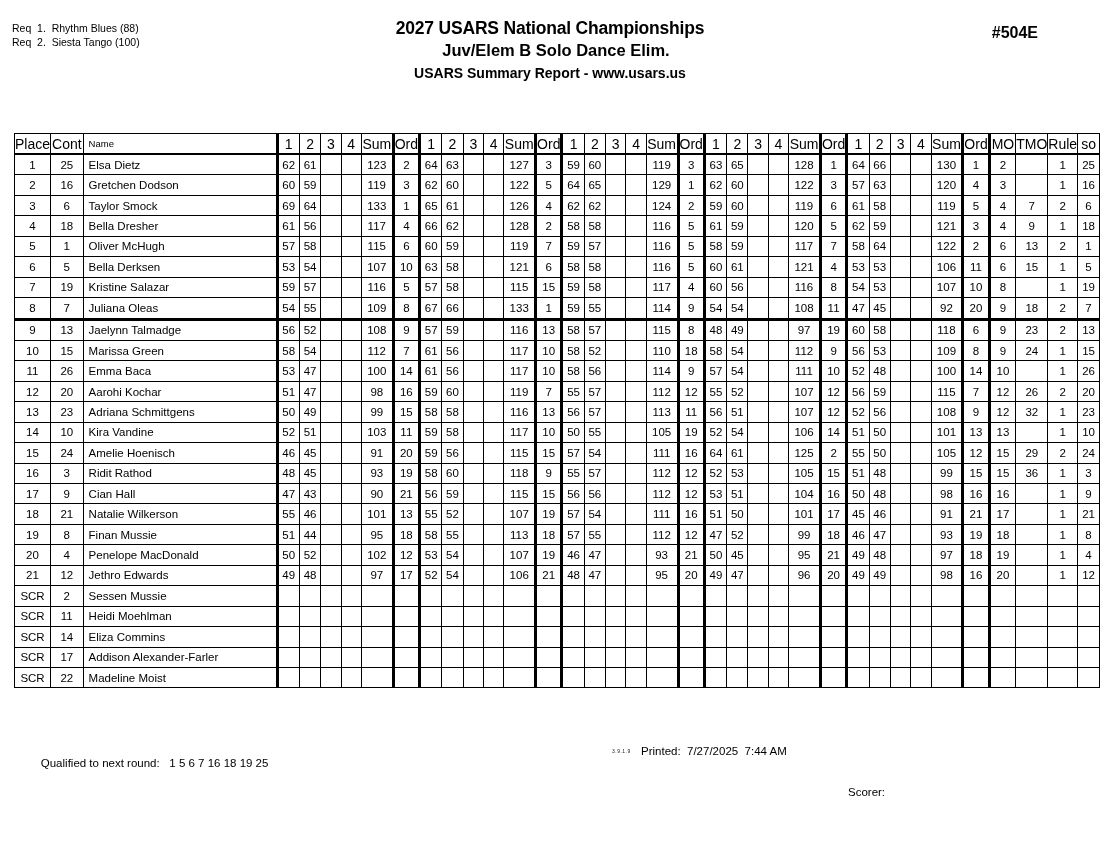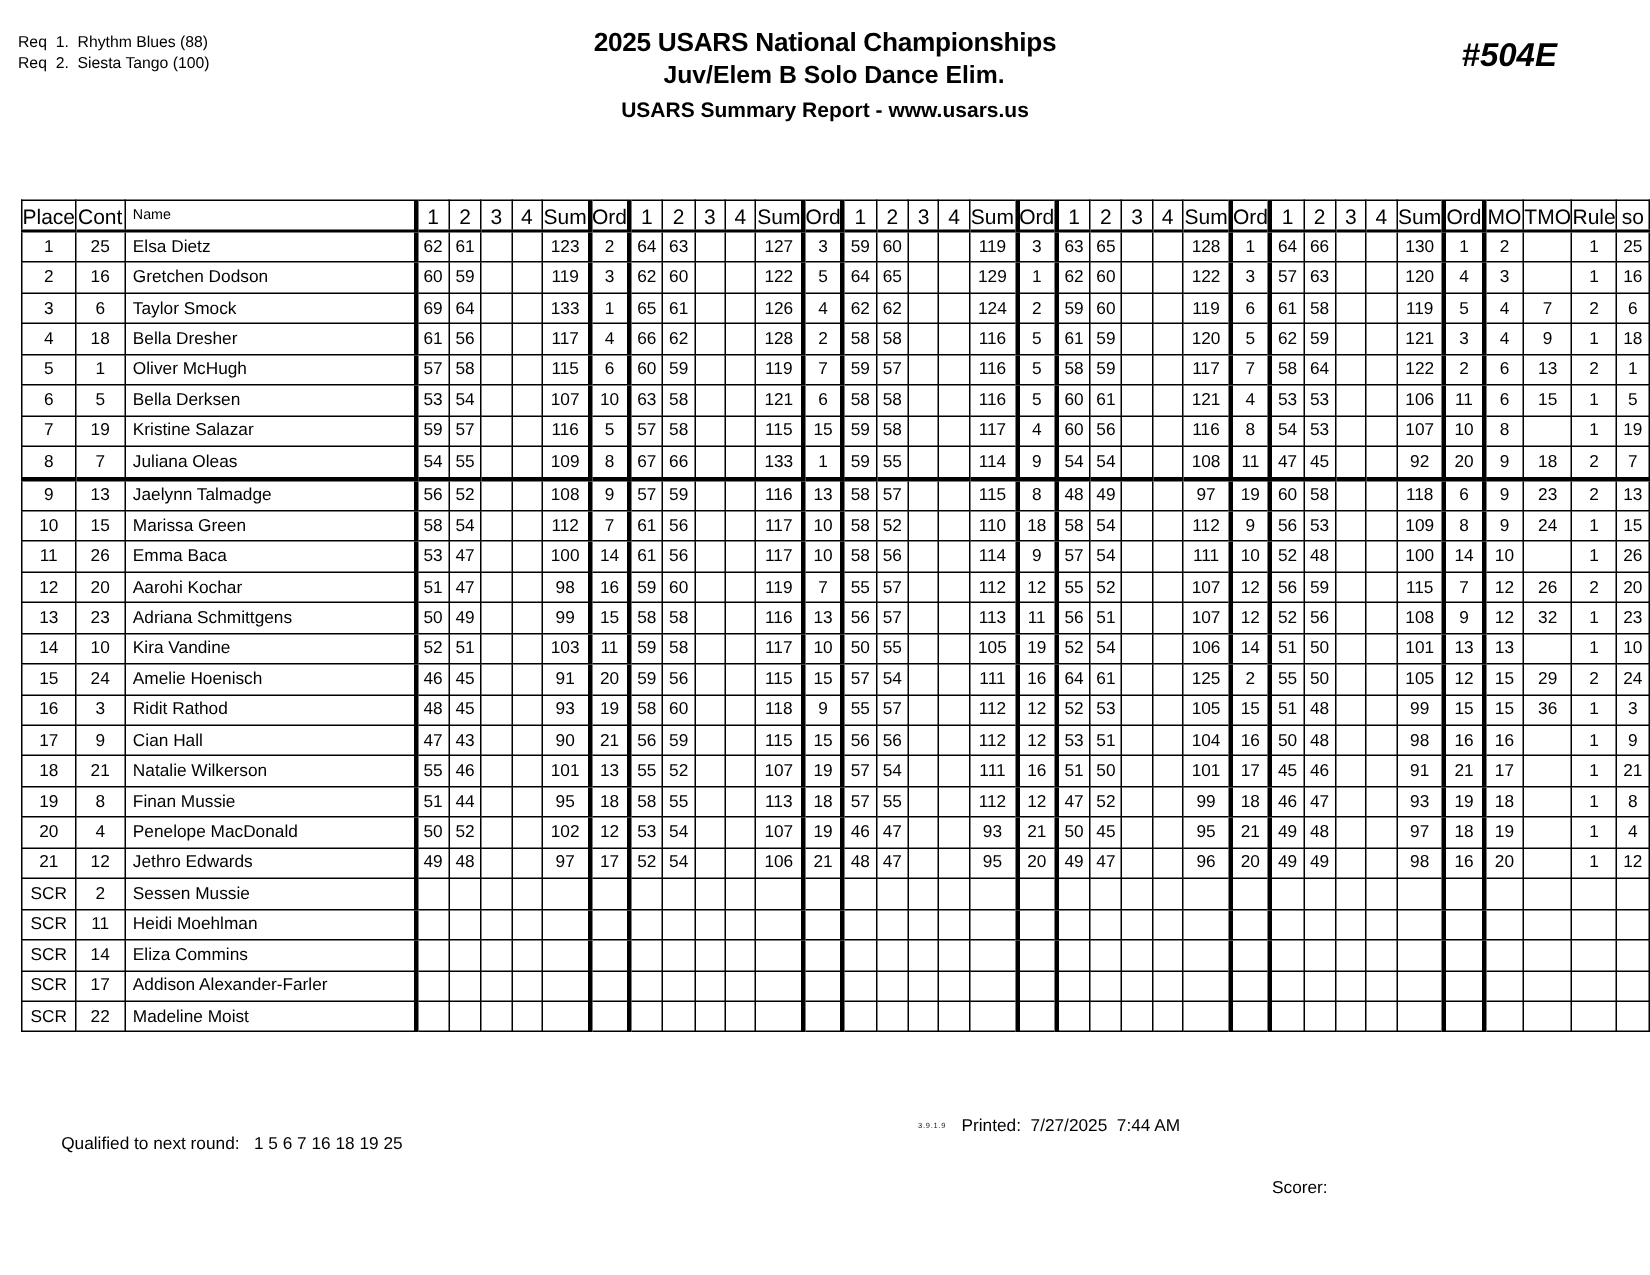--- a/index.html
+++ b/index.html
@@ -141,7 +141,7 @@
 </div>
 
 <div id="titleblock">
-  <div id="title-main">2025 USARS National Championships</div>
+  <div id="title-main">2027 USARS National Championships</div>
   <div id="title-event">Juv/Elem B Solo Dance Elim.</div>
   <div id="title-report">USARS Summary Report - www.usars.us</div>
 </div>

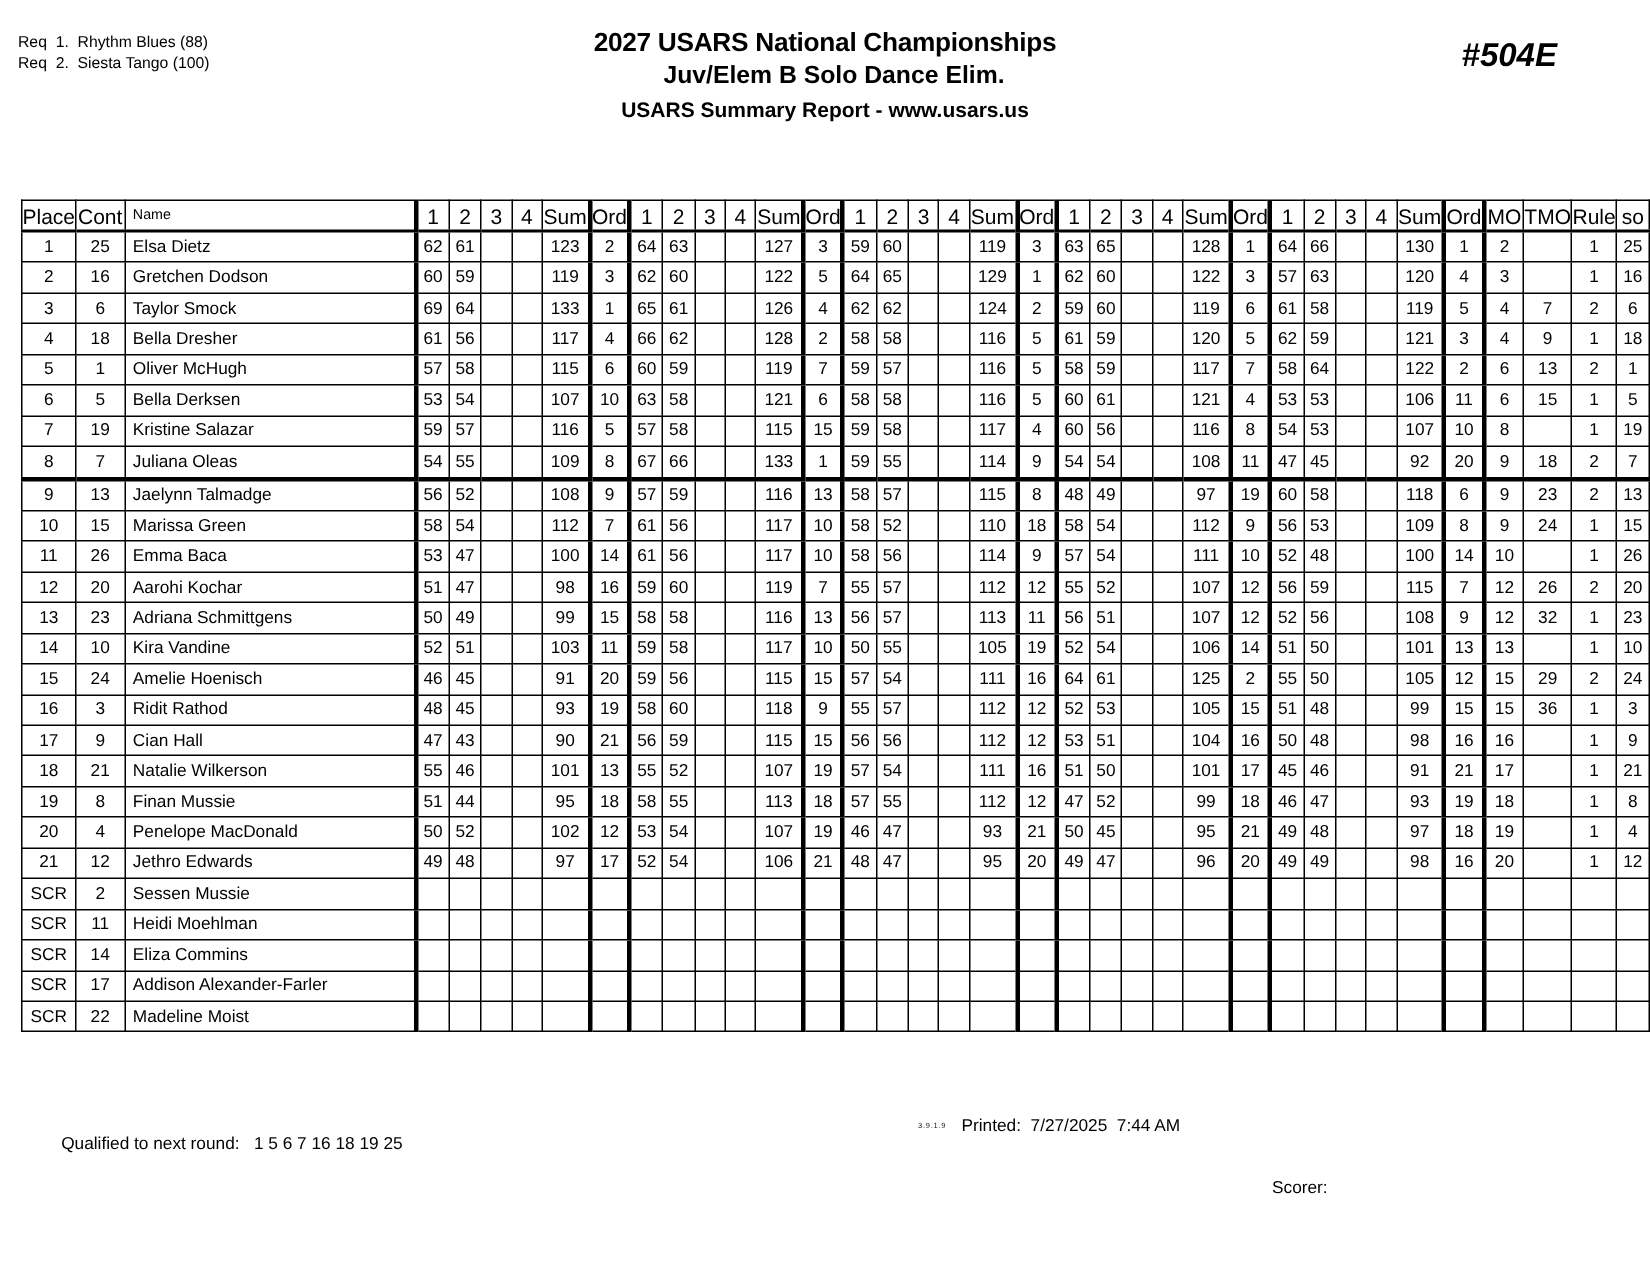--- a/index.html
+++ b/index.html
@@ -59,9 +59,8 @@
     position: absolute;
     right: 62px;
     top: 24px;
-    font-size: 22px;
+    font-size: 16px;
     font-weight: bold;
-    font-style: italic;
   }
 
   

